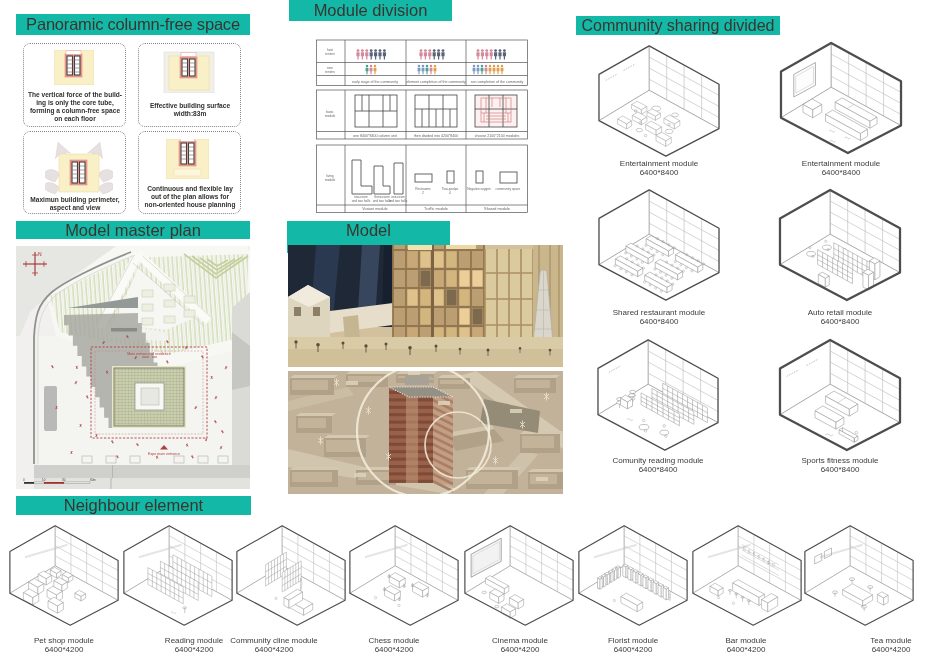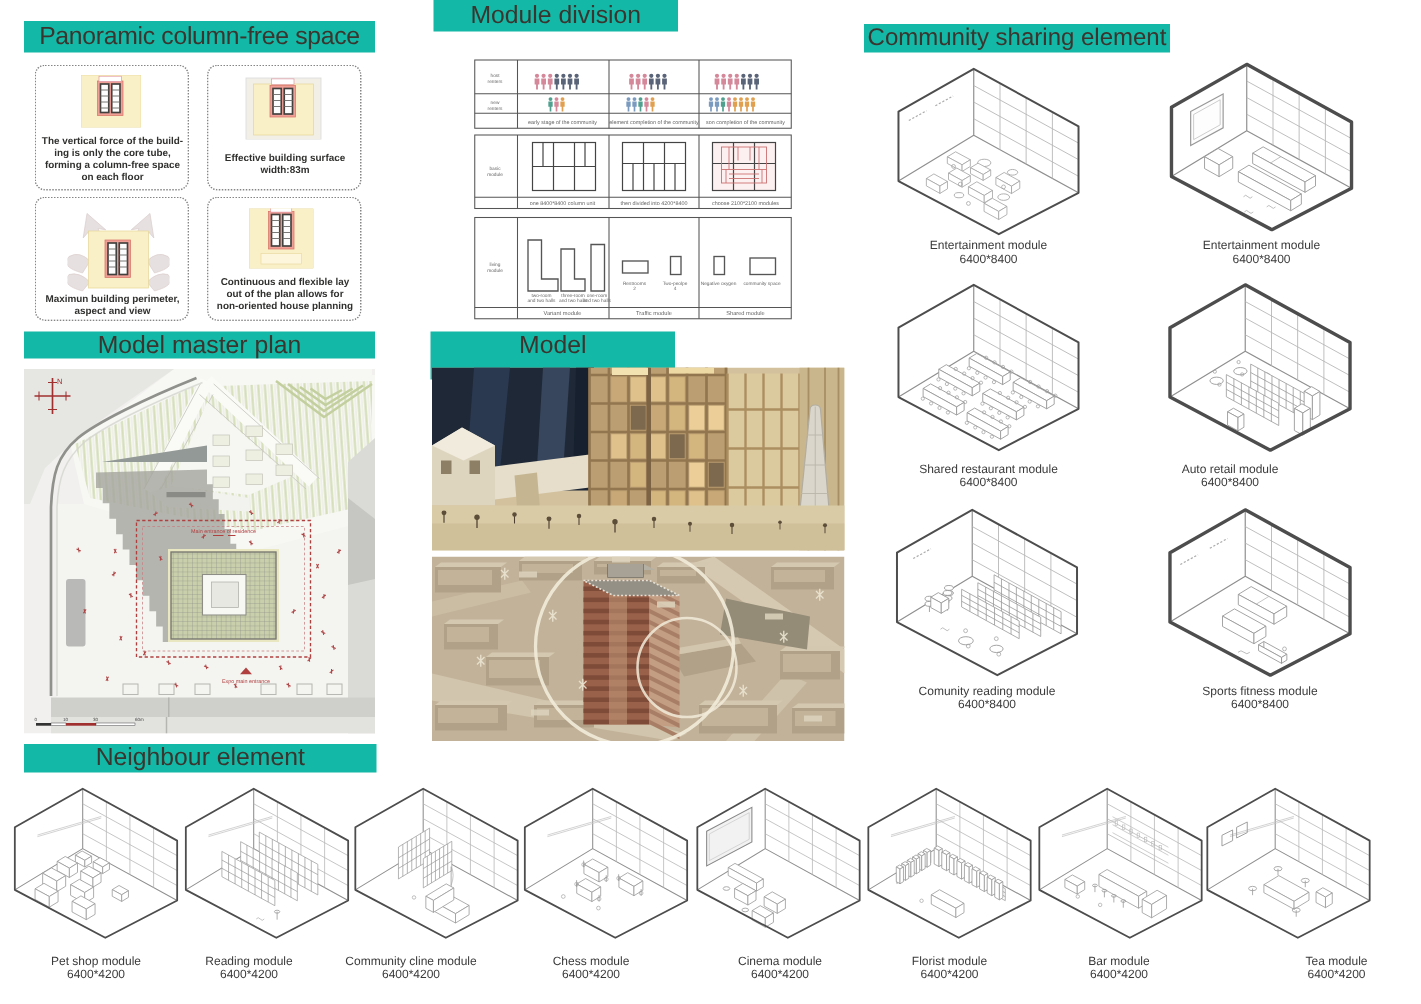--- a/index.html
+++ b/index.html
@@ -26,7 +26,7 @@
   </svg>
 <div class="hdr" style="left:16px;top:14px;width:234px;height:21px;letter-spacing:-0.2px">Panoramic column-free space</div>
 <div class="hdr" style="left:289px;top:0;width:163px;height:21px">Module division</div>
-<div class="hdr" style="left:576px;top:16px;width:204px;height:19px;font-size:16px;line-height:19px">Community sharing element</div>
+<div class="hdr" style="left:576px;top:16px;width:204px;height:19px;font-size:16px;line-height:19px">Community sharing divided</div>
 <div class="hdr" style="left:16px;top:221px;width:234px;height:18px;line-height:18px">Model master plan</div>
 <div class="hdr" style="left:287px;top:221px;width:163px;height:32px;line-height:18px">Model</div>
 <div class="hdr" style="left:16px;top:496px;width:235px;height:19px;line-height:19px">Neighbour element</div>

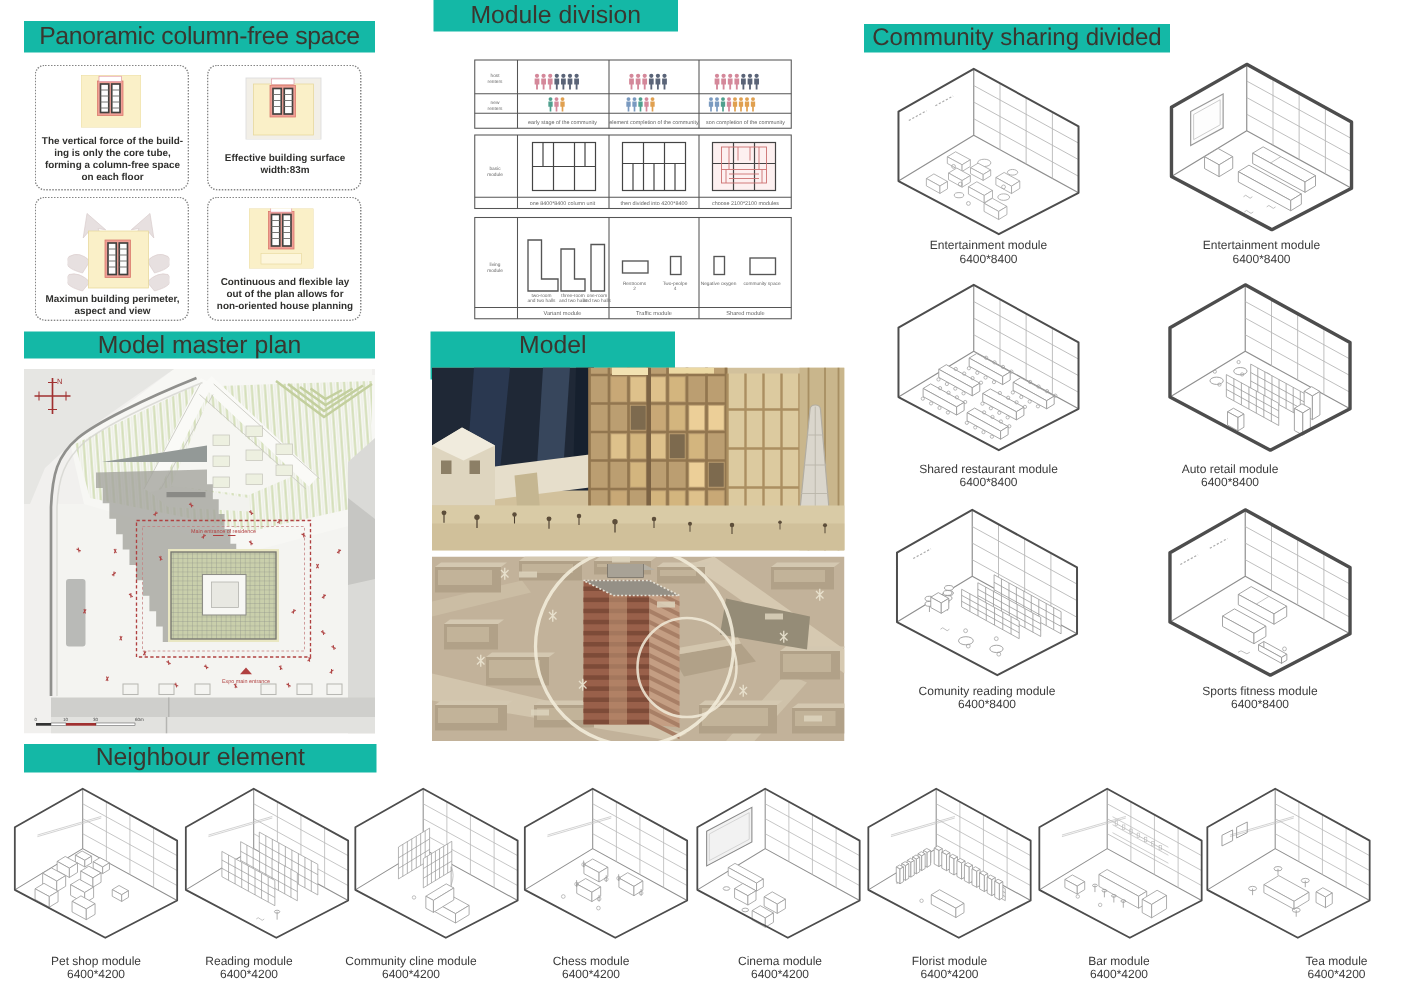--- a/index.html
+++ b/index.html
@@ -858,7 +858,7 @@
     <path d="M47.1,90.9L47.1,99.9L51.1,97.5L51.1,88.5Z" fill="#fff" stroke="#999" stroke-width="0.6"></path>
     <path d="M52,1 123,40 123,85 69,113 1,77 1,30Z" fill="none" stroke="#4d4d4d" stroke-width="2.3" stroke-linejoin="round"></path>
   </svg>
-<div class="cap" style="left:750px;top:308px;width:140px">Auto retail module<br>6400*8400</div>
+<div class="cap" style="left:770px;top:308px;width:140px">Auto retail module<br>6400*8400</div>
 
 <svg style="position:absolute;left:597px;top:337px" width="122" height="116" viewBox="0 0 124 114" overflow="visible">
     <use href="#hexwalls"></use>

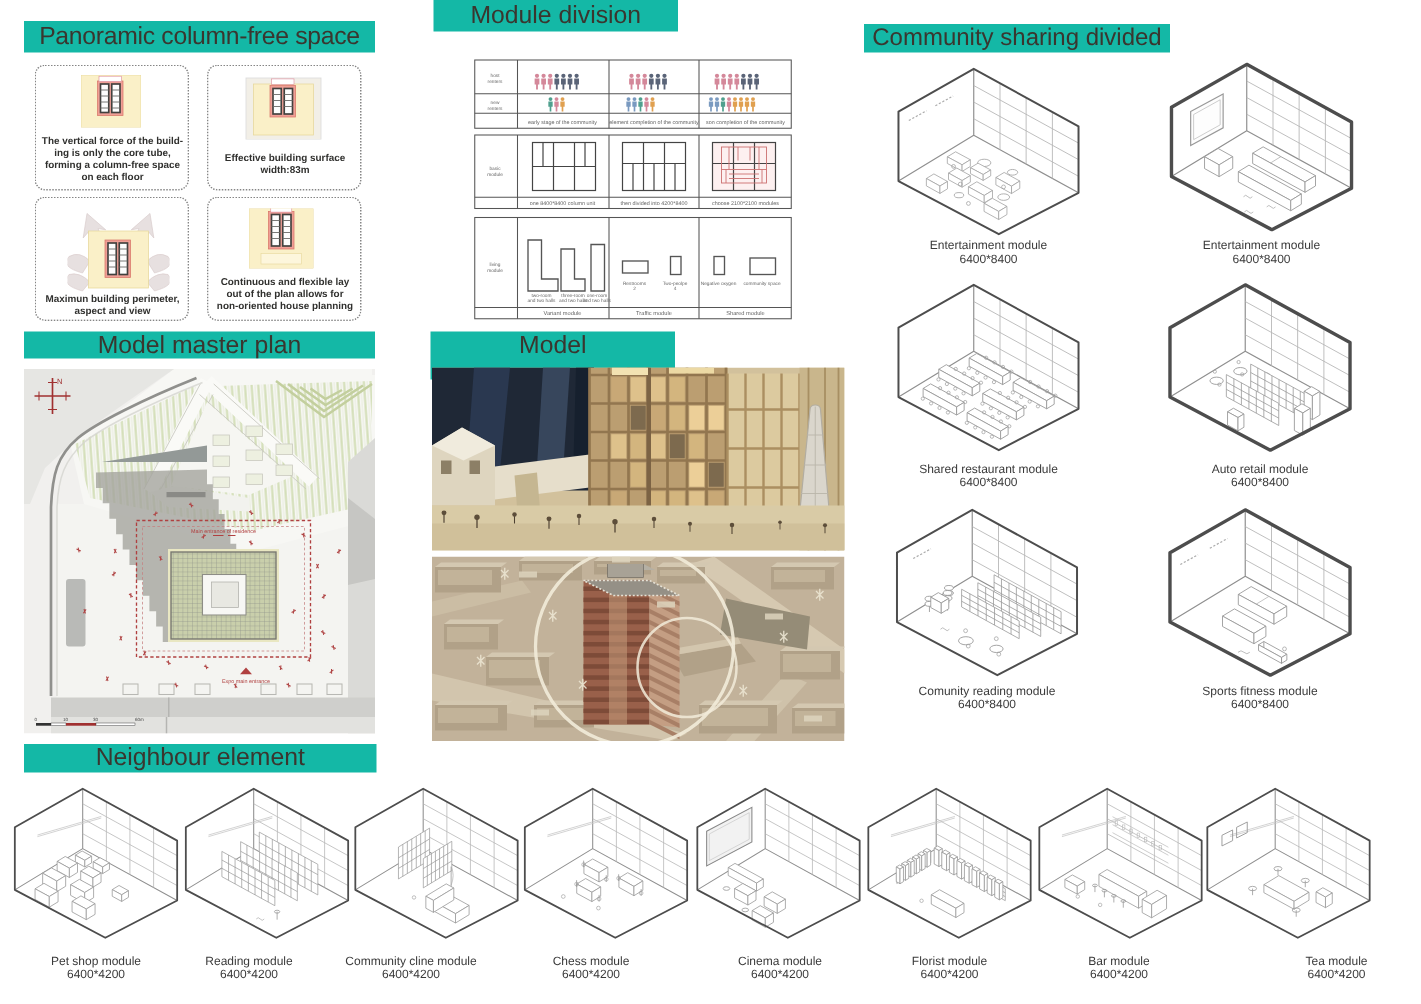--- a/index.html
+++ b/index.html
@@ -1012,7 +1012,7 @@
     <path d="M53.9,98.9 q1.5,-2 3,0 q1.5,2 3,0" fill="none" stroke="#b5b5b5" stroke-width="0.6"></path>
     <path d="M52,1 123,40 123,85 69,113 1,77 1,30Z" fill="none" stroke="#4d4d4d" stroke-width="1.35" stroke-linejoin="round"></path>
   </svg>
-<div class="cap" style="left:96px;top:636px;width:140px">Reading module<br>6400*4200</div>
+<div class="cap" style="left:124px;top:636px;width:140px">Reading module<br>6400*4200</div>
 
 <svg style="position:absolute;left:236px;top:522px" width="110" height="107" viewBox="0 0 124 114" overflow="visible">
     <use href="#hexwalls"></use>

